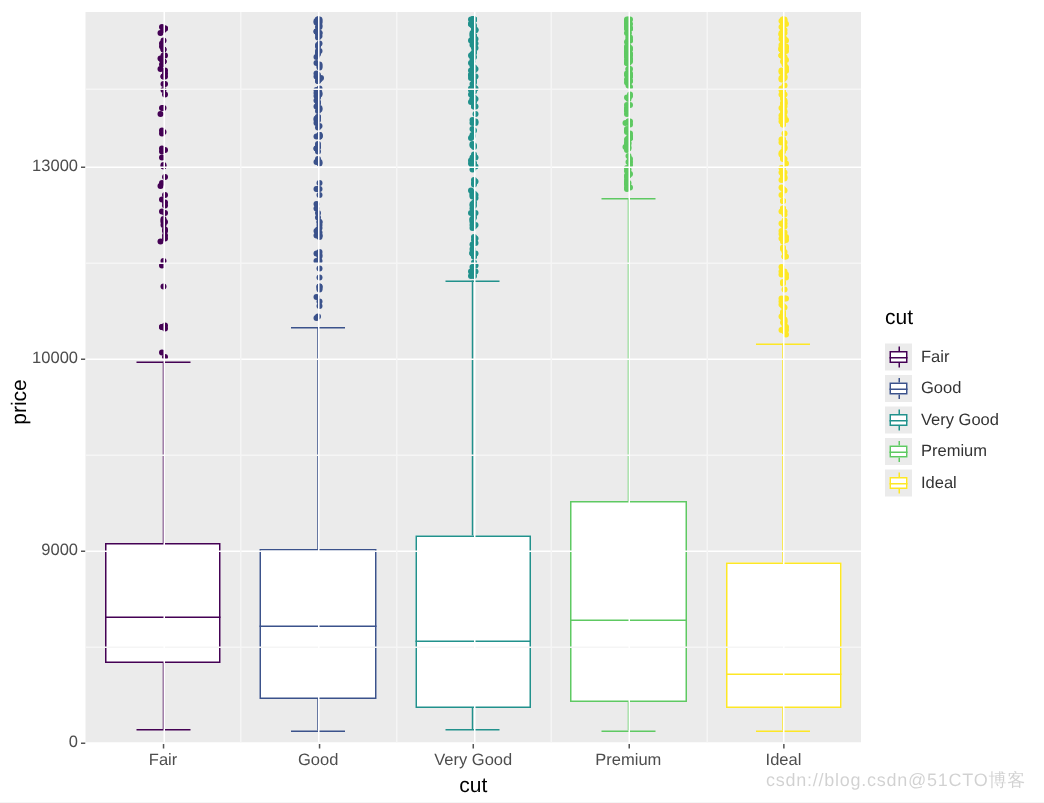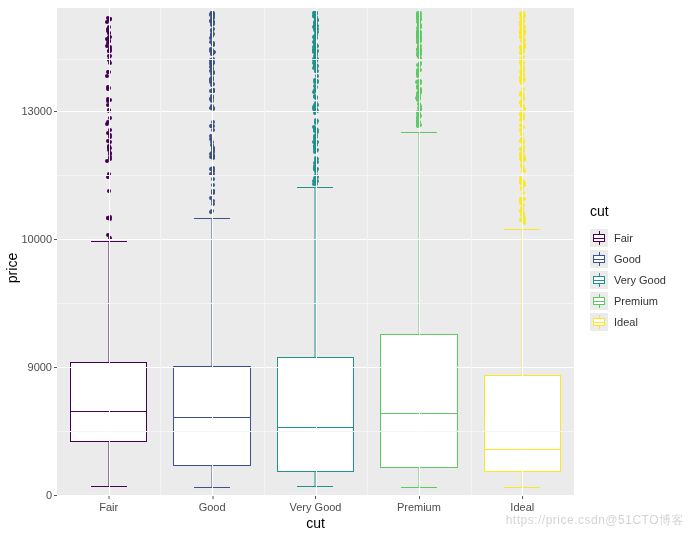--- a/index.html
+++ b/index.html
@@ -1000,6 +1000,6 @@
 
 </div>
 
-<div class="watermark">https://price.csdn@51CTO博客</div>
+<div class="watermark">csdn://blog.csdn@51CTO博客</div>
 
 </body></html>

